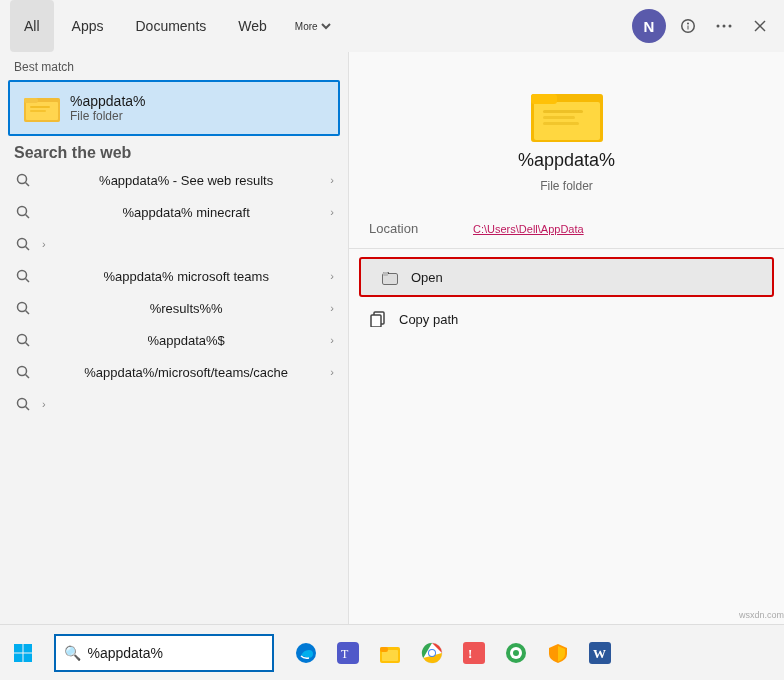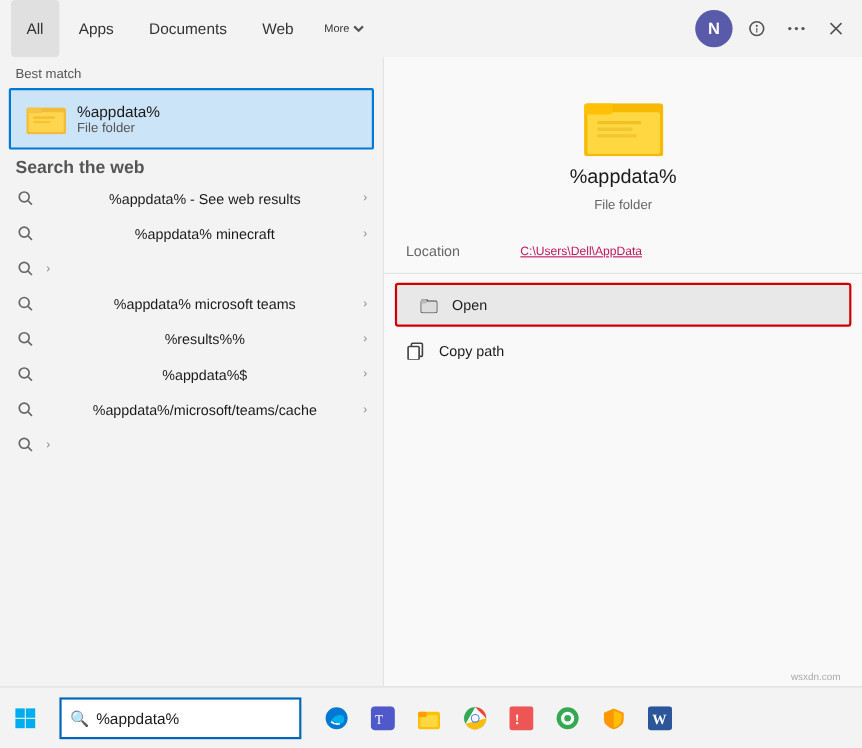--- a/index.html
+++ b/index.html
@@ -312,7 +312,7 @@
     .watermark {
       position: absolute;
       bottom: 60px;
-      right: 20px;
+      right: 0;
       font-size: 9px;
       color: #aaa;
       pointer-events: none;

